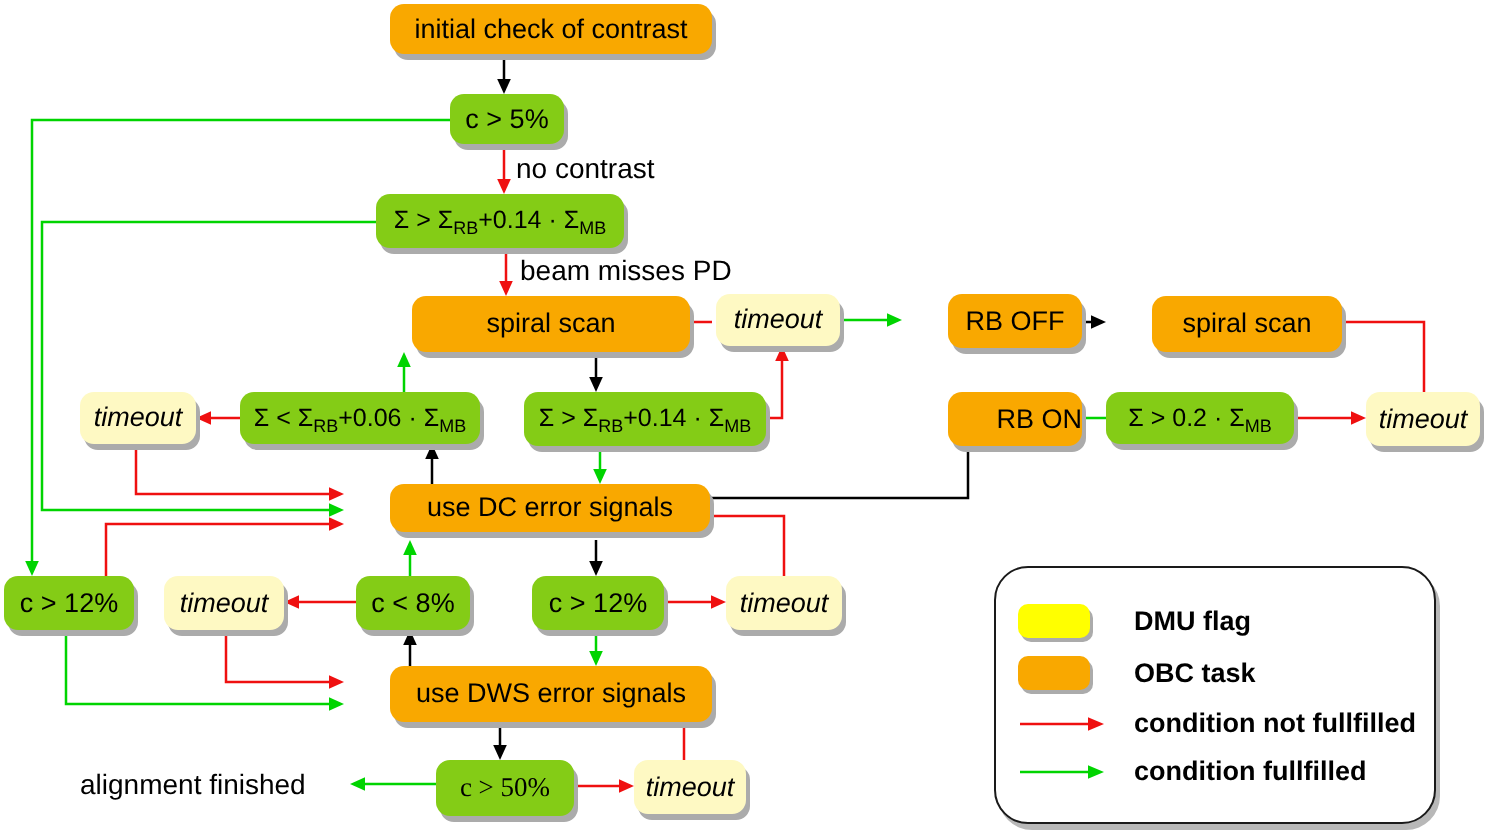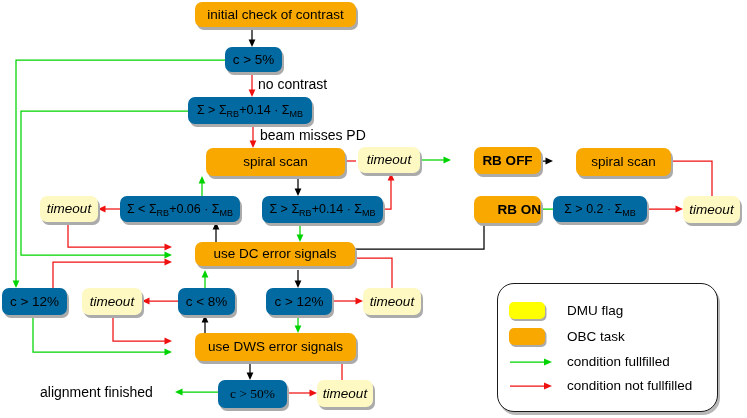--- a/index.html
+++ b/index.html
@@ -13,7 +13,7 @@
     border-radius:7px; color:#000; white-space:nowrap;
     box-shadow:2px 3px 0 #ababab; line-height:1;
   }
-  .node.flag    { background:#0369a1; }
+  .node.flag    { background:#84cc16; }
   .node.task    { background:#f9a800;margin-left:23px; }
   .node.timeout { background:#fef9c3;font-style:italic; }
   .node.bold    { font-weight:bold; }

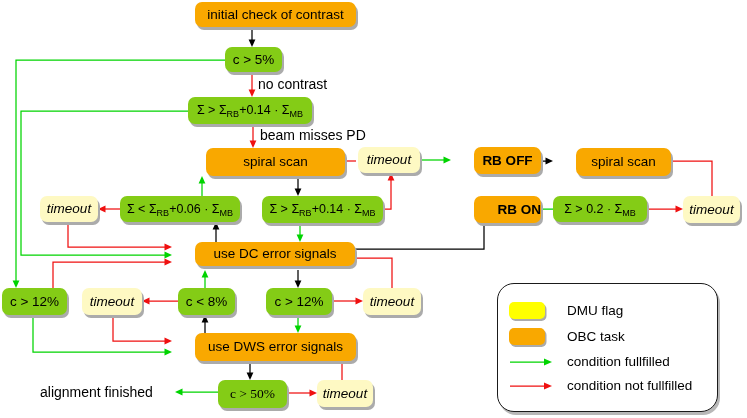--- a/index.html
+++ b/index.html
@@ -16,7 +16,7 @@
   .node.flag    { background:#84cc16; }
   .node.task    { background:#f9a800;margin-left:23px; }
   .node.timeout { background:#fef9c3;font-style:italic; }
-  .node.bold    { font-weight:bold; }
+  .node.bold    { font-weight:normal; }
   .node .sub { font-size:9px; position:relative; top:3px; letter-spacing:0; }
   .flabel { position:absolute; z-index:2; font-size:14px; color:#000; white-space:nowrap; }
   #legend {

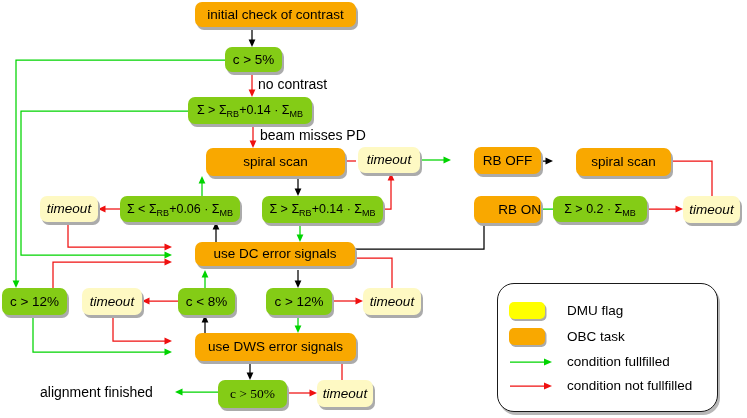--- a/index.html
+++ b/index.html
@@ -26,7 +26,7 @@
     display:flex; flex-direction:column; justify-content:center;
     padding-left:11px; row-gap:9px;
   }
-  .legend-item { display:flex; align-items:center; }
+  .legend-item { display:flex; align-items:center;font-weight:bold; }
   .legend-swatch {
     width:36px; height:17px; border-radius:5px; box-shadow:1.5px 2px 0 #ababab;
     margin-right:22px; flex:0 0 auto;

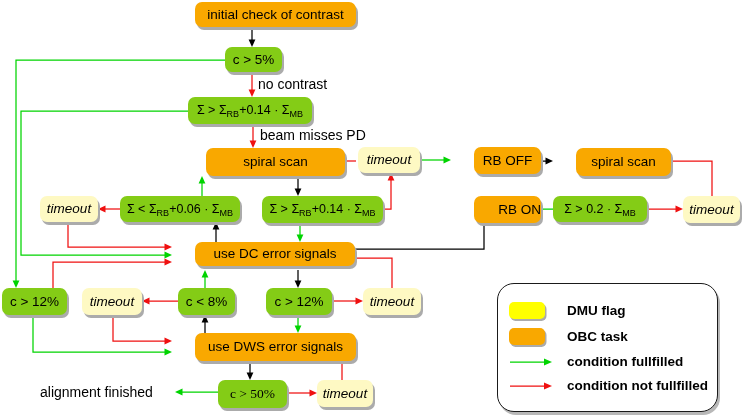--- a/index.html
+++ b/index.html
@@ -256,18 +256,18 @@
       </div>
       <div class="legend-item">
         <svg width="44" height="10" class="legend-arrow">
+          <line x1="1" y1="5" x2="36" y2="5" stroke="#ef1010" stroke-width="1.25"></line>
+          <polygon points="43,5 35,1.6 35,8.4" fill="#ef1010"></polygon>
+        </svg>
+        <span class="legend-label">condition not fullfilled</span>
+      </div>
+      <div class="legend-item">
+        <svg width="44" height="10" class="legend-arrow">
           <line x1="1" y1="5" x2="36" y2="5" stroke="#00d400" stroke-width="1.25"></line>
           <polygon points="43,5 35,1.6 35,8.4" fill="#00d400"></polygon>
         </svg>
         <span class="legend-label">condition fullfilled</span>
       </div>
-      <div class="legend-item">
-        <svg width="44" height="10" class="legend-arrow">
-          <line x1="1" y1="5" x2="36" y2="5" stroke="#ef1010" stroke-width="1.25"></line>
-          <polygon points="43,5 35,1.6 35,8.4" fill="#ef1010"></polygon>
-        </svg>
-        <span class="legend-label">condition not fullfilled</span>
-      </div>
     </div>
 </div>
 

